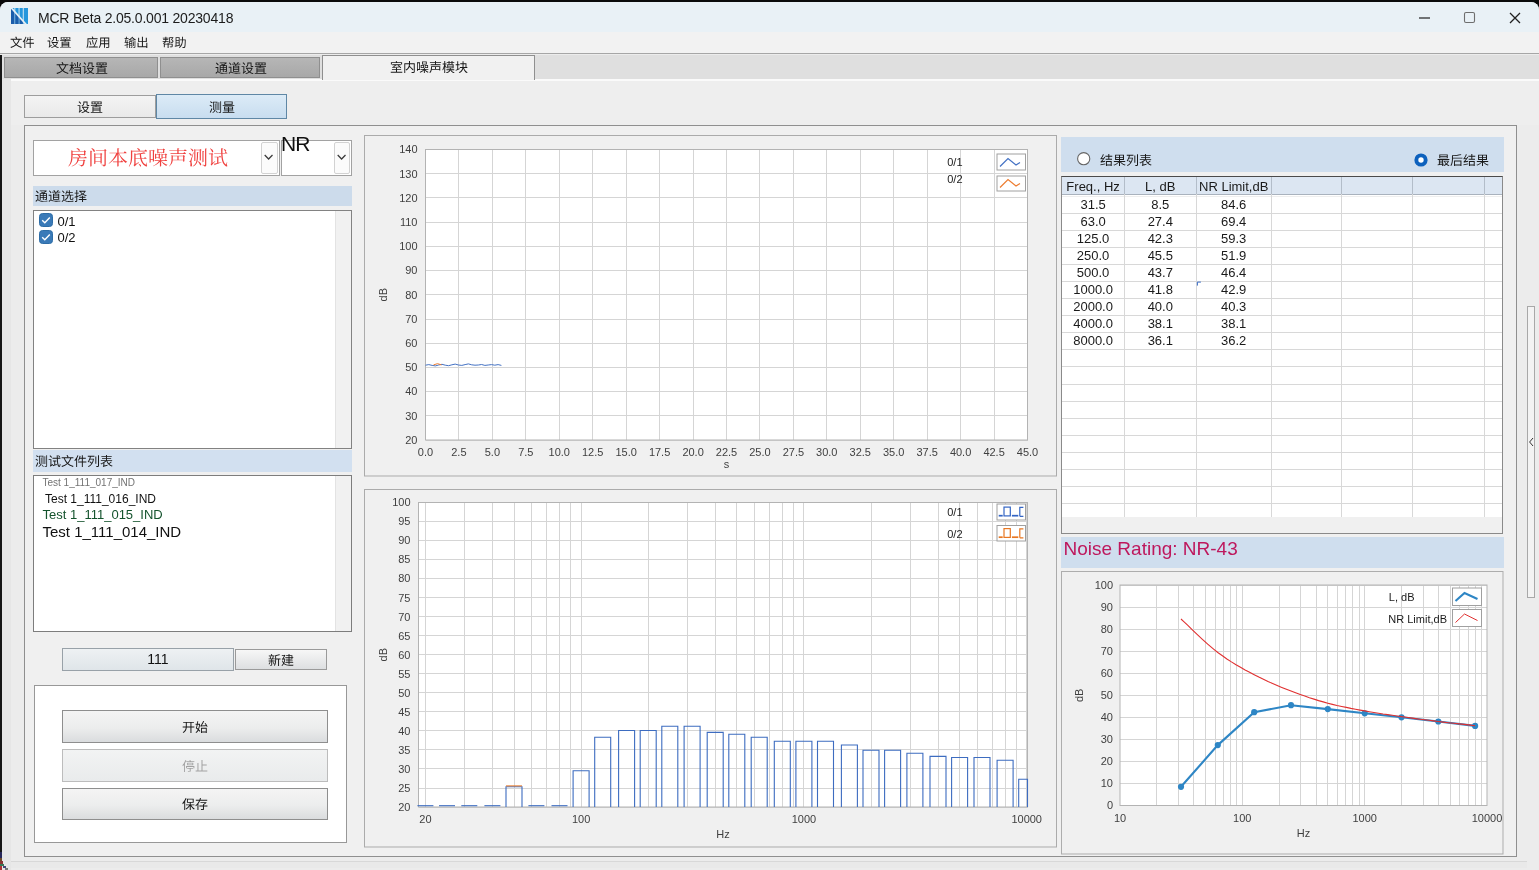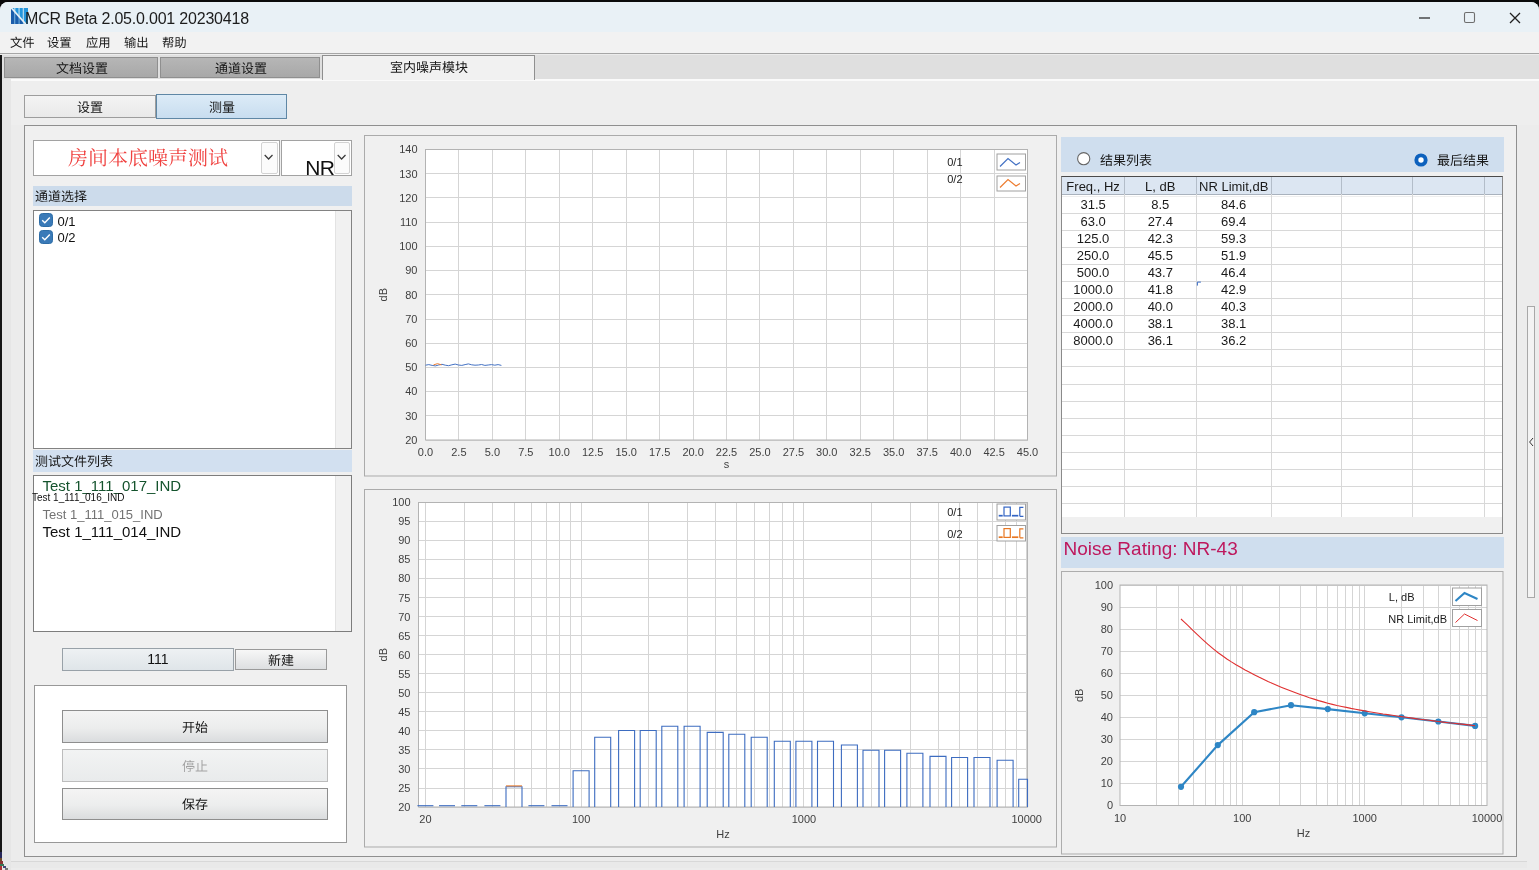--- a/index.html
+++ b/index.html
@@ -23,7 +23,7 @@
     </g>
 <path d="M-0.5 -1L15.2 16.6" stroke="#e9f1f6" stroke-width="1.7" fill="none"></path>
   </svg>
-<div class="a" style="left:25px;top:9.5px;font-size:16px;letter-spacing:-0.2px;color:#1c1c1c">MCR Beta 2.05.0.001 20230418</div>
+<div class="a" style="left:38px;top:9.5px;font-size:14px;letter-spacing:-0.2px;color:#1c1c1c">MCR Beta 2.05.0.001 20230418</div>
 <svg class="t" style="left:1400px;top:2px" width="139" height="30" viewBox="0 0 139 30">
 <path d="M19 16h11" stroke="#202020" stroke-width="1.2" fill="none"></path>
 <rect x="64.5" y="10.5" width="10" height="10" rx="1.5" stroke="#6e6e6e" stroke-width="1.1" fill="none"></rect>

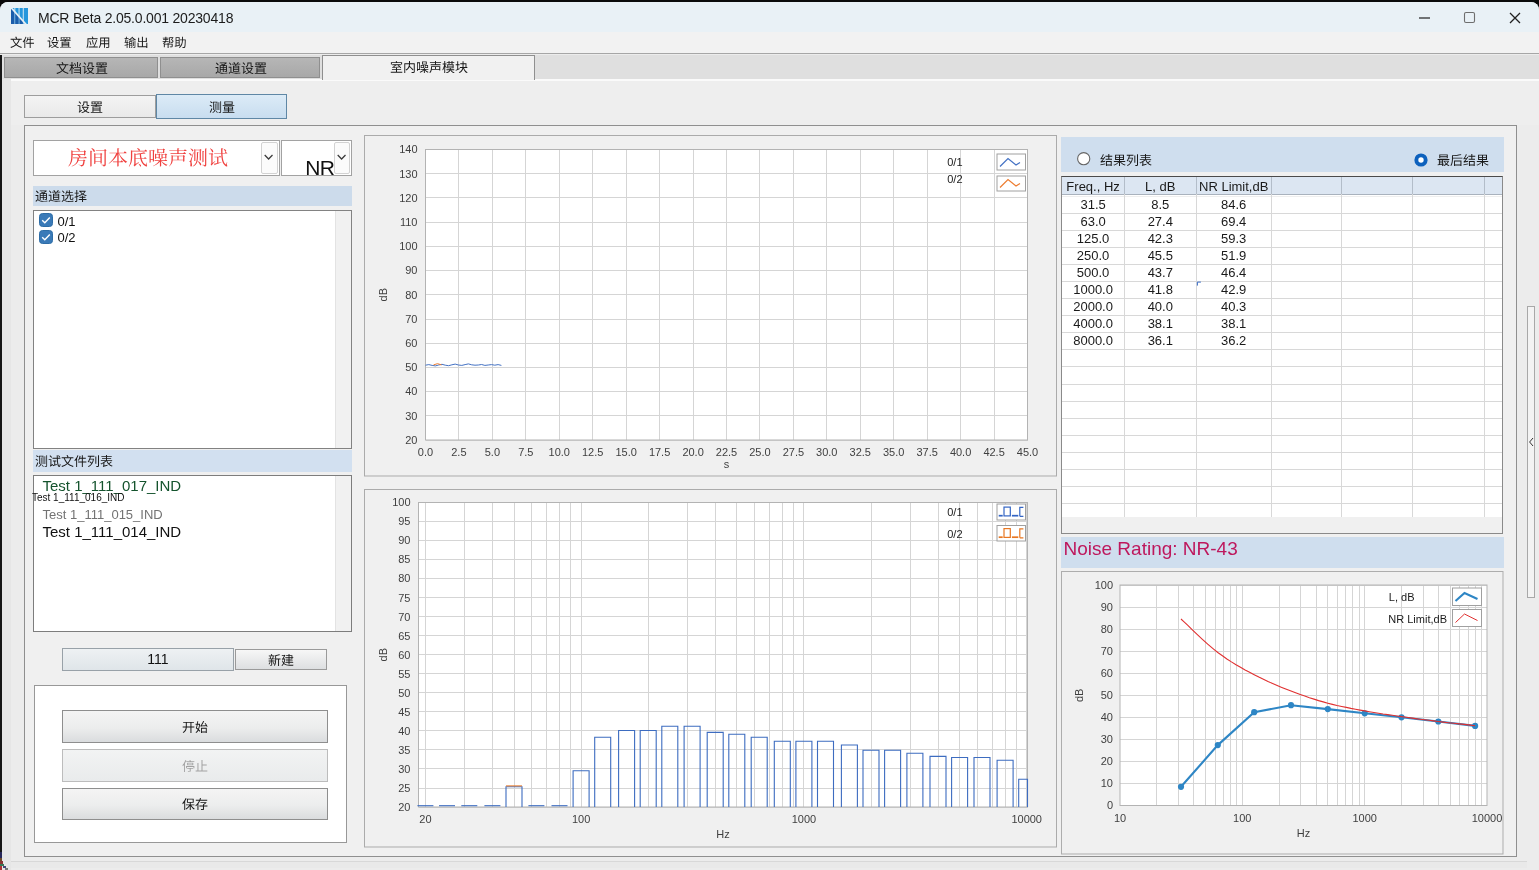--- a/index.html
+++ b/index.html
@@ -98,7 +98,7 @@
 <svg class="t" style="left:337.3px;top:153.8px" width="11" height="8">
     <path d="M0.7 1L4.6 5L8.5 1" stroke="#3a3a3a" stroke-width="1.25" fill="none"></path>
   </svg>
-<div class="a" style="left:281px;top:156px;width:53px;text-align:right;font-size:21px;letter-spacing:-0.8px;color:#111">NR</div>
+<div class="a" style="left:281px;top:132px;width:53px;text-align:left;font-size:21px;letter-spacing:-0.8px;color:#111">NR</div>
 <div class="a" style="left:33px;top:186px;width:318.5px;height:19.5px;background:#ccdbeb"></div>
 <svg class="t" style="left:34.5px;top:186px" width="54" height="19">
     <path transform="translate(0,15)" d="M0.845 -9.841C1.6119999999999999 -9.165 2.6 -8.216 3.0549999999999997 -7.6049999999999995L3.77 -8.254999999999999C3.2889999999999997 -8.853 2.288 -9.763 1.521 -10.4ZM3.328 -6.045H0.5589999999999999V-5.122H2.392V-1.43C1.8199999999999998 -1.196 1.17 -0.611 0.507 0.104L1.1179999999999999 0.9099999999999999C1.781 0.026 2.4179999999999997 -0.728 2.86 -0.728C3.159 -0.728 3.601 -0.286 4.1339999999999995 0.039C5.044 0.585 6.122999999999999 0.741 7.734999999999999 0.741C9.139 0.741 11.414 0.6759999999999999 12.324 0.611C12.337 0.351 12.492999999999999 -0.091 12.597 -0.33799999999999997C11.258 -0.208 9.282 -0.104 7.747999999999999 -0.104C6.305 -0.104 5.2 -0.19499999999999998 4.329 -0.728C3.8739999999999997 -1.027 3.5879999999999996 -1.261 3.328 -1.404ZM4.732 -10.439V-9.671999999999999H10.231C9.698 -9.269 9.035 -8.866 8.385 -8.554C7.747999999999999 -8.84 7.072 -9.113 6.487 -9.321L5.8629999999999995 -8.762C6.669 -8.463 7.617999999999999 -8.046999999999999 8.411 -7.657H4.718999999999999V-0.9229999999999999H5.6419999999999995V-3.081H7.8389999999999995V-0.975H8.722999999999999V-3.081H10.985V-1.898C10.985 -1.742 10.933 -1.69 10.764 -1.6769999999999998C10.607999999999999 -1.6769999999999998 10.062 -1.6769999999999998 9.437999999999999 -1.69C9.555 -1.4689999999999999 9.671999999999999 -1.144 9.711 -0.8969999999999999C10.581999999999999 -0.8969999999999999 11.141 -0.8969999999999999 11.479 -1.04C11.817 -1.183 11.921 -1.417 11.921 -1.898V-7.657H10.218C9.958 -7.813 9.633 -7.981999999999999 9.256 -8.164C10.231 -8.671 11.219 -9.347 11.921 -10.023L11.309999999999999 -10.491L11.115 -10.439ZM10.985 -6.903V-5.7589999999999995H8.722999999999999V-6.903ZM5.6419999999999995 -5.031H7.8389999999999995V-3.848H5.6419999999999995ZM5.6419999999999995 -5.7589999999999995V-6.903H7.8389999999999995V-5.7589999999999995ZM10.985 -5.031V-3.848H8.722999999999999V-5.031Z M13.832 -9.945C14.521 -9.282 15.34 -8.346 15.690999999999999 -7.747999999999999L16.497 -8.294C16.107 -8.892 15.275 -9.789 14.586 -10.413ZM18.915 -4.784H23.27V-3.6919999999999997H18.915ZM18.915 -3.0029999999999997H23.27V-1.9109999999999998H18.915ZM18.915 -6.552H23.27V-5.473H18.915ZM17.992 -7.292999999999999V-1.157H24.219V-7.292999999999999H21.112000000000002C21.255 -7.617999999999999 21.411 -8.008 21.567 -8.385H25.311V-9.203999999999999H22.88C23.192 -9.633 23.517 -10.152999999999999 23.829 -10.634L22.866999999999997 -10.92C22.659 -10.413 22.243000000000002 -9.711 21.892 -9.203999999999999H19.461L20.137 -9.516C19.981 -9.918999999999999 19.564999999999998 -10.543 19.188 -10.972L18.381999999999998 -10.620999999999999C18.72 -10.192 19.084 -9.607 19.253 -9.203999999999999H17.043V-8.385H20.488C20.41 -8.033999999999999 20.293 -7.630999999999999 20.189 -7.292999999999999ZM16.406 -6.279H13.663V-5.369H15.469999999999999V-1.3259999999999998C14.885 -1.1179999999999999 14.222 -0.572 13.546 0.091L14.157 0.884C14.82 0.078 15.483 -0.611 15.951 -0.611C16.25 -0.611 16.653 -0.221 17.212 0.091C18.109 0.598 19.227 0.741 20.761 0.741C22.009 0.741 24.296999999999997 0.6629999999999999 25.232999999999997 0.598C25.246 0.325 25.402 -0.11699999999999999 25.506 -0.351C24.244999999999997 -0.221 22.308 -0.13 20.787 -0.13C19.37 -0.13 18.252 -0.221 17.42 -0.6759999999999999C16.965 -0.9359999999999999 16.666 -1.17 16.406 -1.3Z M26.793 -9.945C27.547 -9.308 28.431 -8.398 28.808 -7.760999999999999L29.614 -8.372C29.198 -8.996 28.301 -9.879999999999999 27.534 -10.478ZM31.798000000000002 -10.53C31.486 -9.373 30.939999999999998 -8.229 30.238 -7.462C30.472 -7.345 30.887999999999998 -7.085 31.07 -6.941999999999999C31.369 -7.306 31.655 -7.760999999999999 31.915 -8.267999999999999H33.839V-6.37H30.16V-5.499H32.513C32.292 -3.796 31.759 -2.561 29.809 -1.8719999999999999C30.017 -1.69 30.303 -1.3259999999999998 30.407 -1.079C32.591 -1.9369999999999998 33.241 -3.432 33.488 -5.499H34.827V-2.483C34.827 -1.4949999999999999 35.048 -1.2089999999999999 36.022999999999996 -1.2089999999999999C36.218 -1.2089999999999999 37.102000000000004 -1.2089999999999999 37.297 -1.2089999999999999C38.116 -1.2089999999999999 38.376 -1.625 38.467 -3.276C38.194 -3.3409999999999997 37.791 -3.484 37.609 -3.666C37.57 -2.3009999999999997 37.518 -2.1189999999999998 37.193 -2.1189999999999998C37.010999999999996 -2.1189999999999998 36.296 -2.1189999999999998 36.166 -2.1189999999999998C35.828 -2.1189999999999998 35.789 -2.158 35.789 -2.483V-5.499H38.363V-6.37H34.814V-8.267999999999999H37.817V-9.113H34.814V-10.868H33.839V-9.113H32.305C32.474 -9.503 32.617 -9.918999999999999 32.734 -10.334999999999999ZM29.262999999999998 -5.928H26.728V-5.018H28.326999999999998V-1.079C27.768 -0.819 27.17 -0.351 26.585 0.19499999999999998L27.235 1.04C27.976 0.23399999999999999 28.678 -0.442 29.159 -0.442C29.445 -0.442 29.848 -0.065 30.355 0.247C31.213 0.754 32.292 0.884 33.8 0.884C35.074 0.884 37.271 0.819 38.285 0.754C38.298 0.46799999999999997 38.454 -0.013 38.558 -0.26C37.271 -0.13 35.295 -0.039 33.813 -0.039C32.435 -0.039 31.343 -0.11699999999999999 30.537 -0.598C29.913 -0.962 29.614 -1.274 29.262999999999998 -1.3Z M41.301 -10.907V-8.307H39.598V-7.396999999999999H41.301V-4.628C40.612 -4.42 39.975 -4.2379999999999995 39.468 -4.095L39.715 -3.146L41.301 -3.653V-0.156C41.301 0.013 41.236 0.065 41.08 0.078C40.924 0.078 40.417 0.091 39.858 0.065C39.988 0.33799999999999997 40.105 0.741 40.144 0.988C40.976 0.988 41.483 0.975 41.808 0.8059999999999999C42.133 0.65 42.25 0.377 42.25 -0.156V-3.965L43.758 -4.459L43.628 -5.356L42.25 -4.927V-7.396999999999999H43.797V-8.307H42.25V-10.907ZM49.452 -9.347C48.984 -8.671 48.347 -8.073 47.606 -7.553C46.93 -8.073 46.358 -8.671 45.916 -9.347ZM44.147999999999996 -10.231V-9.347H44.98C45.461 -8.475999999999999 46.098 -7.7219999999999995 46.852 -7.072C45.838 -6.460999999999999 44.694 -6.005999999999999 43.589 -5.733C43.771 -5.537999999999999 44.005 -5.1739999999999995 44.109 -4.9399999999999995C45.292 -5.2909999999999995 46.501 -5.811 47.58 -6.5C48.594 -5.798 49.777 -5.265 51.064 -4.927C51.194 -5.186999999999999 51.467 -5.551 51.662 -5.7459999999999996C50.44 -6.005999999999999 49.322 -6.4479999999999995 48.36 -7.045999999999999C49.387 -7.826 50.257999999999996 -8.801 50.817 -9.945L50.232 -10.27L50.063 -10.231ZM47.06 -5.356V-4.212H44.421V-3.328H47.06V-1.9889999999999999H43.758V-1.105H47.06V1.066H48.035V-1.105H51.441V-1.9889999999999999H48.035V-3.328H50.504999999999995V-4.212H48.035V-5.356Z" fill="#1a1a1a"></path>

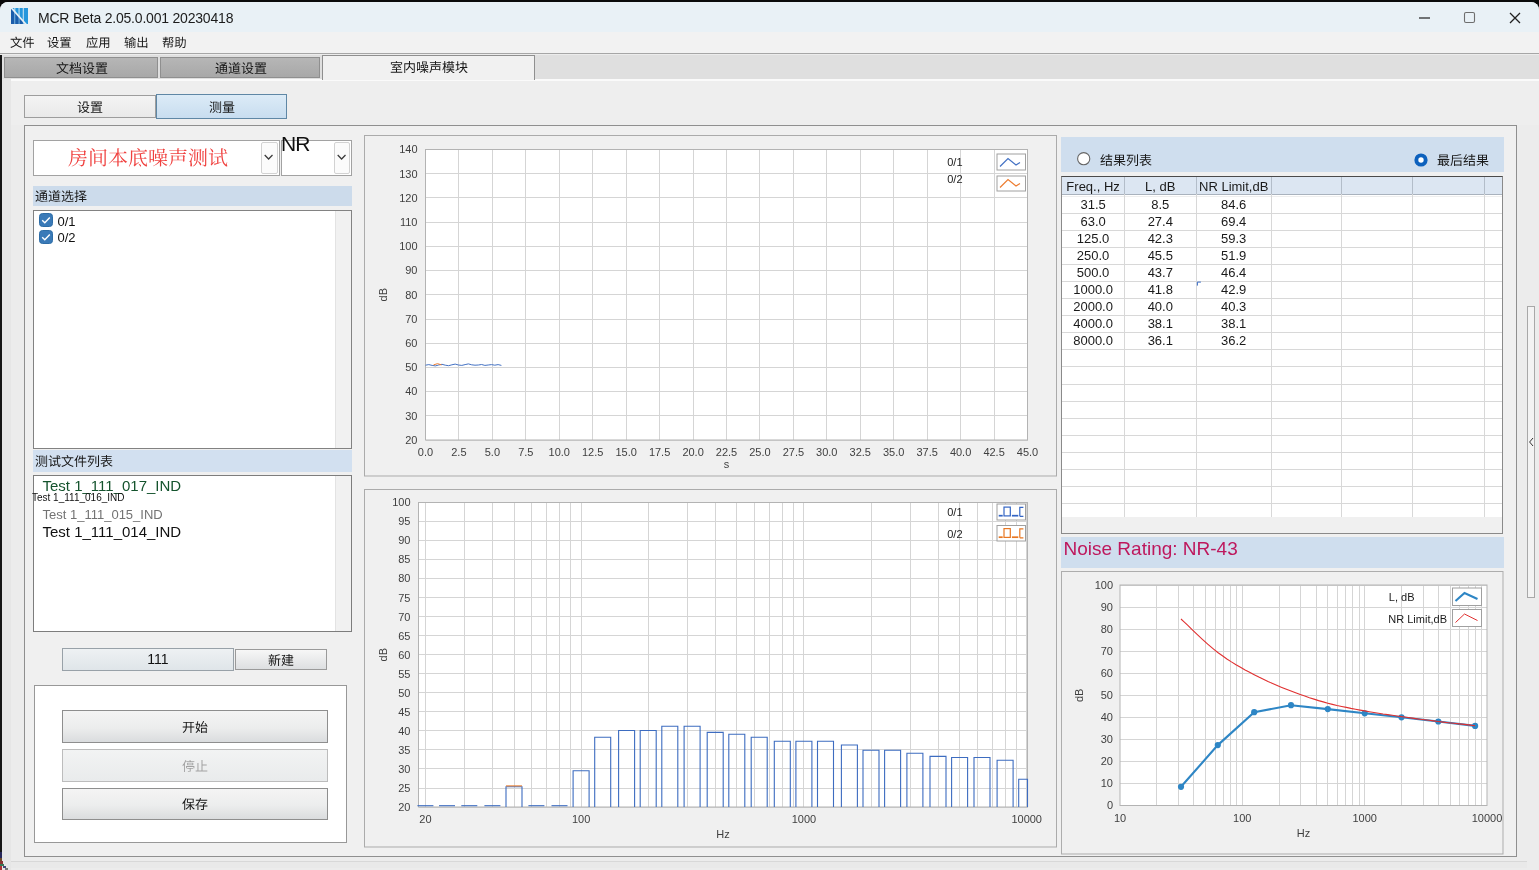--- a/index.html
+++ b/index.html
@@ -121,7 +121,7 @@
   </svg>
 <div class="a" style="left:33px;top:474.5px;width:318.5px;height:157px;background:#fff;border:1px solid #7d7d7d"></div>
 <div class="a" style="left:335px;top:475.5px;width:15.5px;height:155px;background:#f1f1f1;border-left:1px solid #e3e3e3"></div>
-<div class="a" style="left:42.5px;top:477.0px;font-size:15px;color:#14532d">Test 1_111_017_IND</div>
+<div class="a" style="left:42.5px;top:477.0px;font-size:10px;color:#737373">Test 1_111_017_IND</div>
 <div class="a" style="left:32px;top:492.2px;font-size:10px;color:#111">Test 1_111_016_IND</div>
 <div class="a" style="left:42.5px;top:507.4px;font-size:13px;color:#737373">Test 1_111_015_IND</div>
 <div class="a" style="left:42.5px;top:522.6px;font-size:15px;color:#111">Test 1_111_014_IND</div>

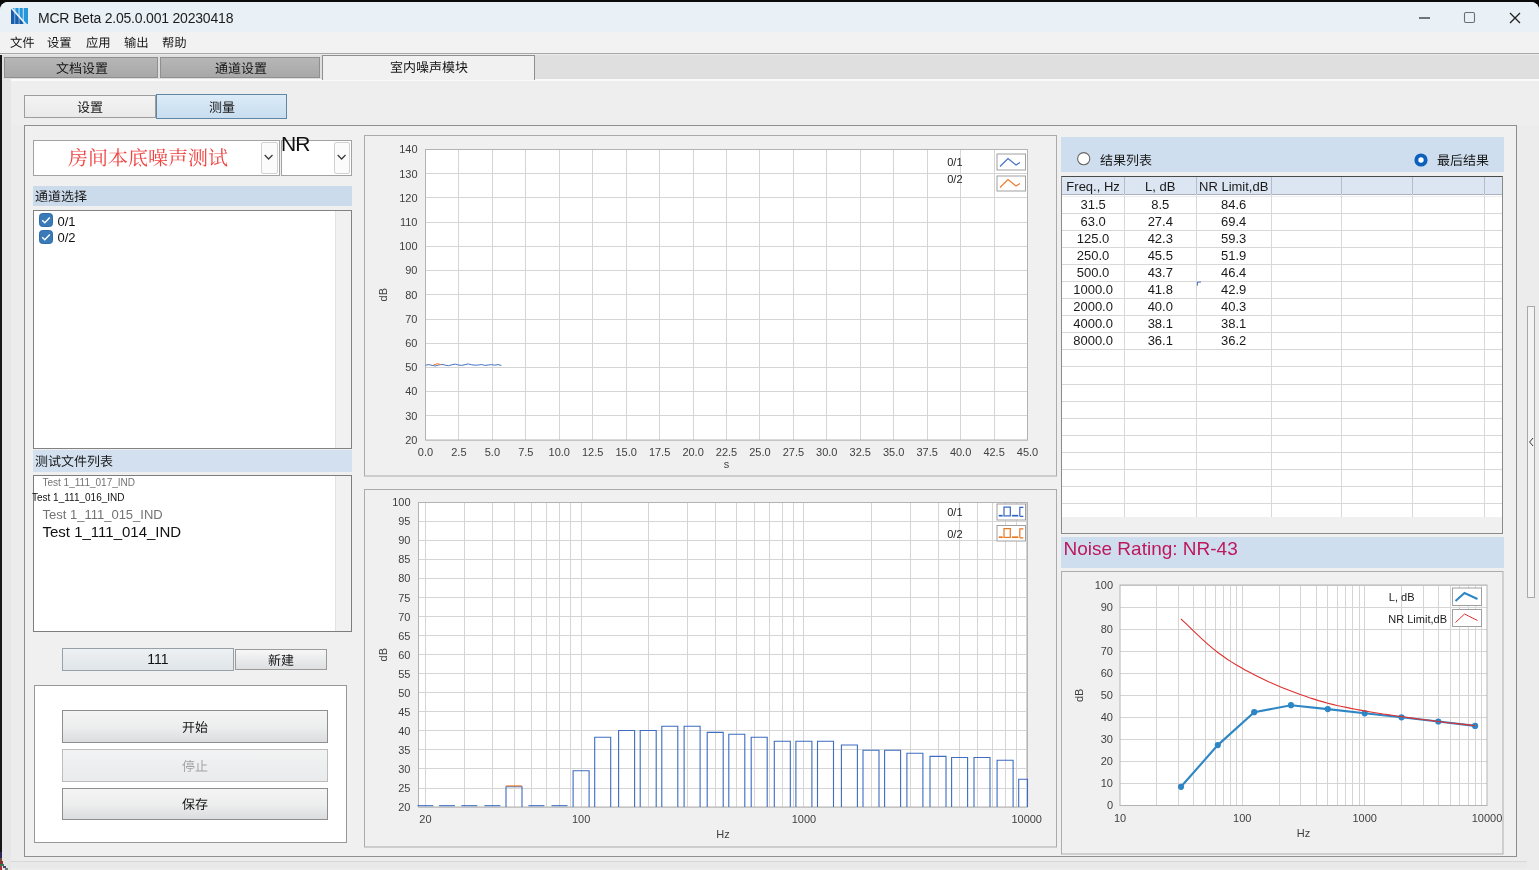--- a/index.html
+++ b/index.html
@@ -122,7 +122,7 @@
 <div class="a" style="left:33px;top:474.5px;width:318.5px;height:157px;background:#fff;border:1px solid #7d7d7d"></div>
 <div class="a" style="left:335px;top:475.5px;width:15.5px;height:155px;background:#f1f1f1;border-left:1px solid #e3e3e3"></div>
 <div class="a" style="left:42.5px;top:477.0px;font-size:10px;color:#737373">Test 1_111_017_IND</div>
-<div class="a" style="left:32px;top:492.2px;font-size:10px;color:#111">Test 1_111_016_IND</div>
+<div class="a" style="left:45px;top:492.2px;font-size:12px;color:#111">Test 1_111_016_IND</div>
 <div class="a" style="left:42.5px;top:507.4px;font-size:13px;color:#737373">Test 1_111_015_IND</div>
 <div class="a" style="left:42.5px;top:522.6px;font-size:15px;color:#111">Test 1_111_014_IND</div>
 <div class="a" style="left:61.5px;top:648px;width:172px;height:22.5px;background:linear-gradient(#eef1f3,#dfe5e9);border:1px solid #98a1a8"></div>

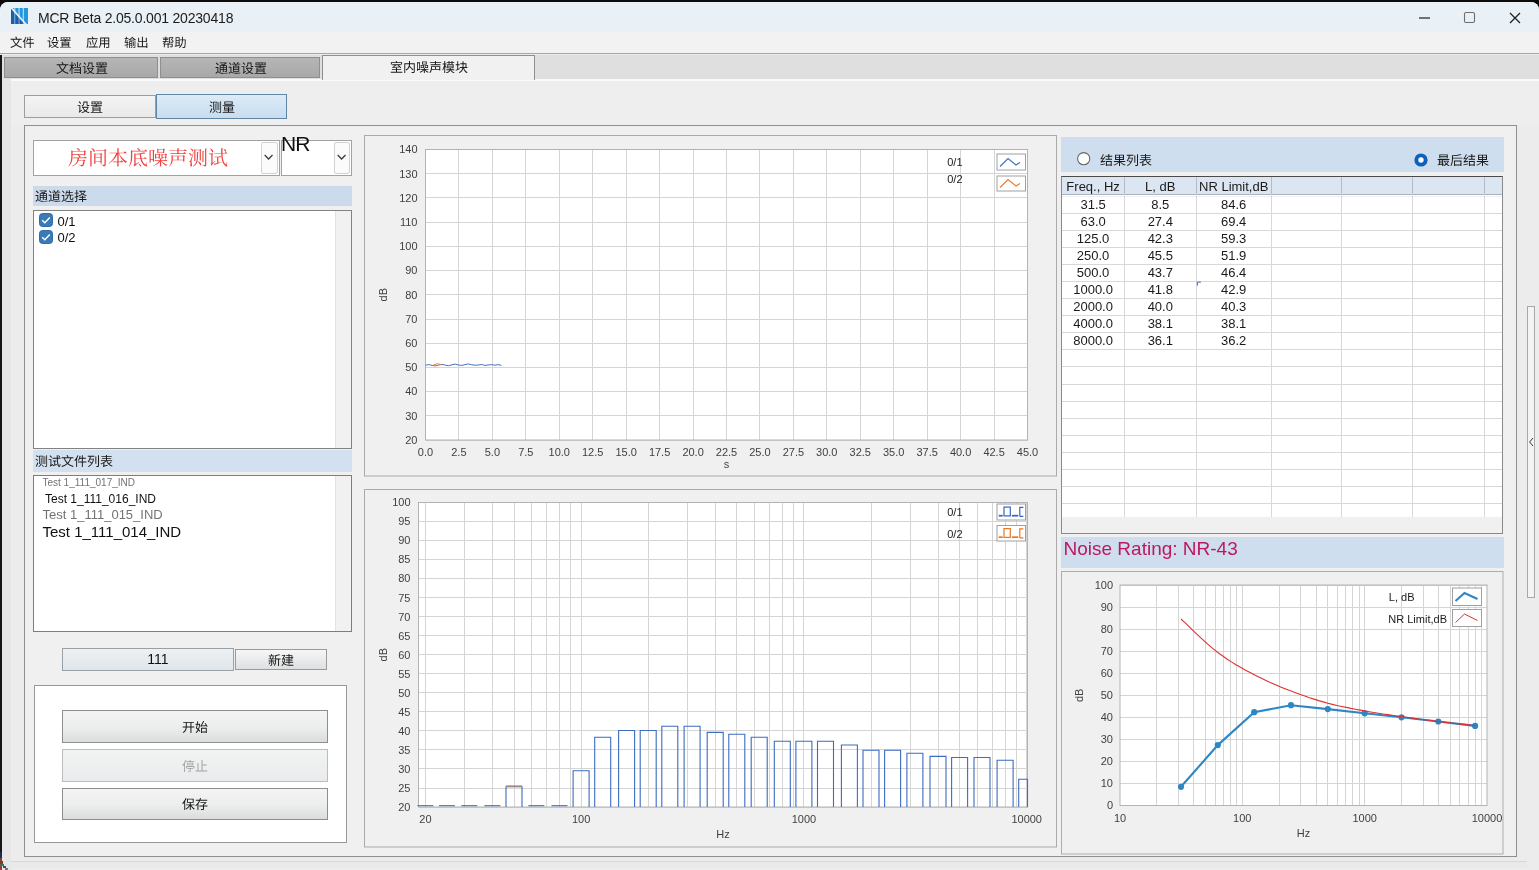--- a/index.html
+++ b/index.html
@@ -123,7 +123,7 @@
 <div class="a" style="left:335px;top:475.5px;width:15.5px;height:155px;background:#f1f1f1;border-left:1px solid #e3e3e3"></div>
 <div class="a" style="left:42.5px;top:477.0px;font-size:10px;color:#737373">Test 1_111_017_IND</div>
 <div class="a" style="left:45px;top:492.2px;font-size:12px;color:#111">Test 1_111_016_IND</div>
-<div class="a" style="left:42.5px;top:507.4px;font-size:13px;color:#737373">Test 1_111_015_IND</div>
+<div class="a" style="left:42.5px;top:507.4px;font-size:13px;color:#14532d">Test 1_111_015_IND</div>
 <div class="a" style="left:42.5px;top:522.6px;font-size:15px;color:#111">Test 1_111_014_IND</div>
 <div class="a" style="left:61.5px;top:648px;width:172px;height:22.5px;background:linear-gradient(#eef1f3,#dfe5e9);border:1px solid #98a1a8"></div>
 <div class="a" style="left:61.5px;top:651px;width:193px;text-align:center;font-size:14px;color:#111;font-family:Liberation Sans, sans-serif">111</div>

